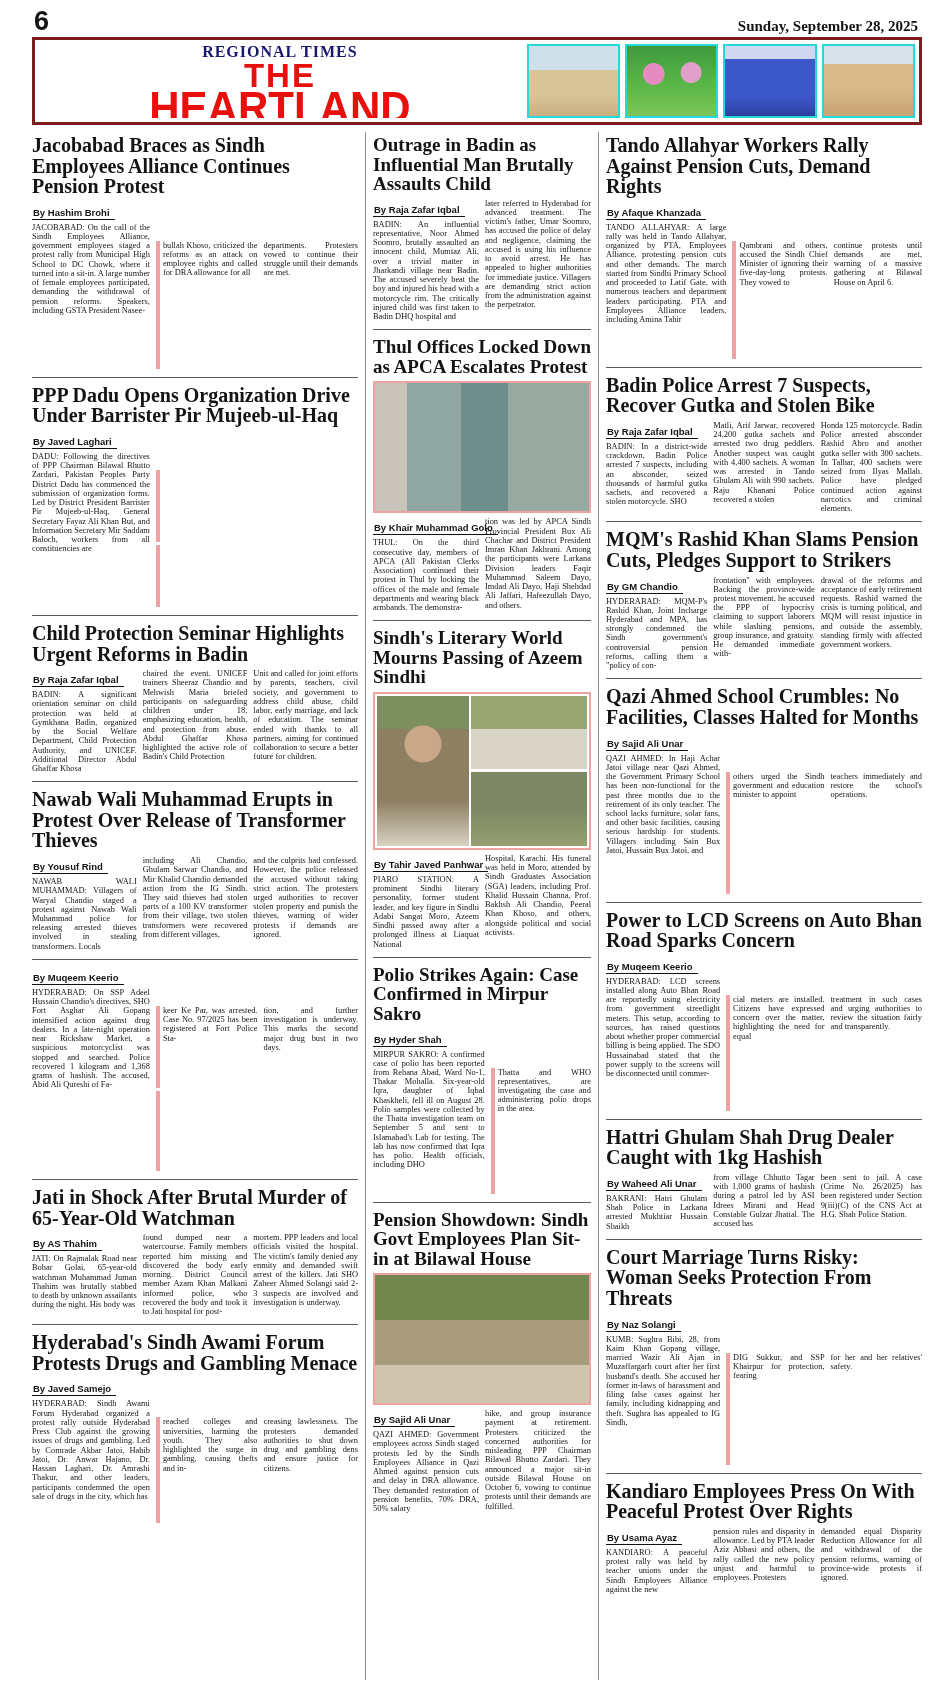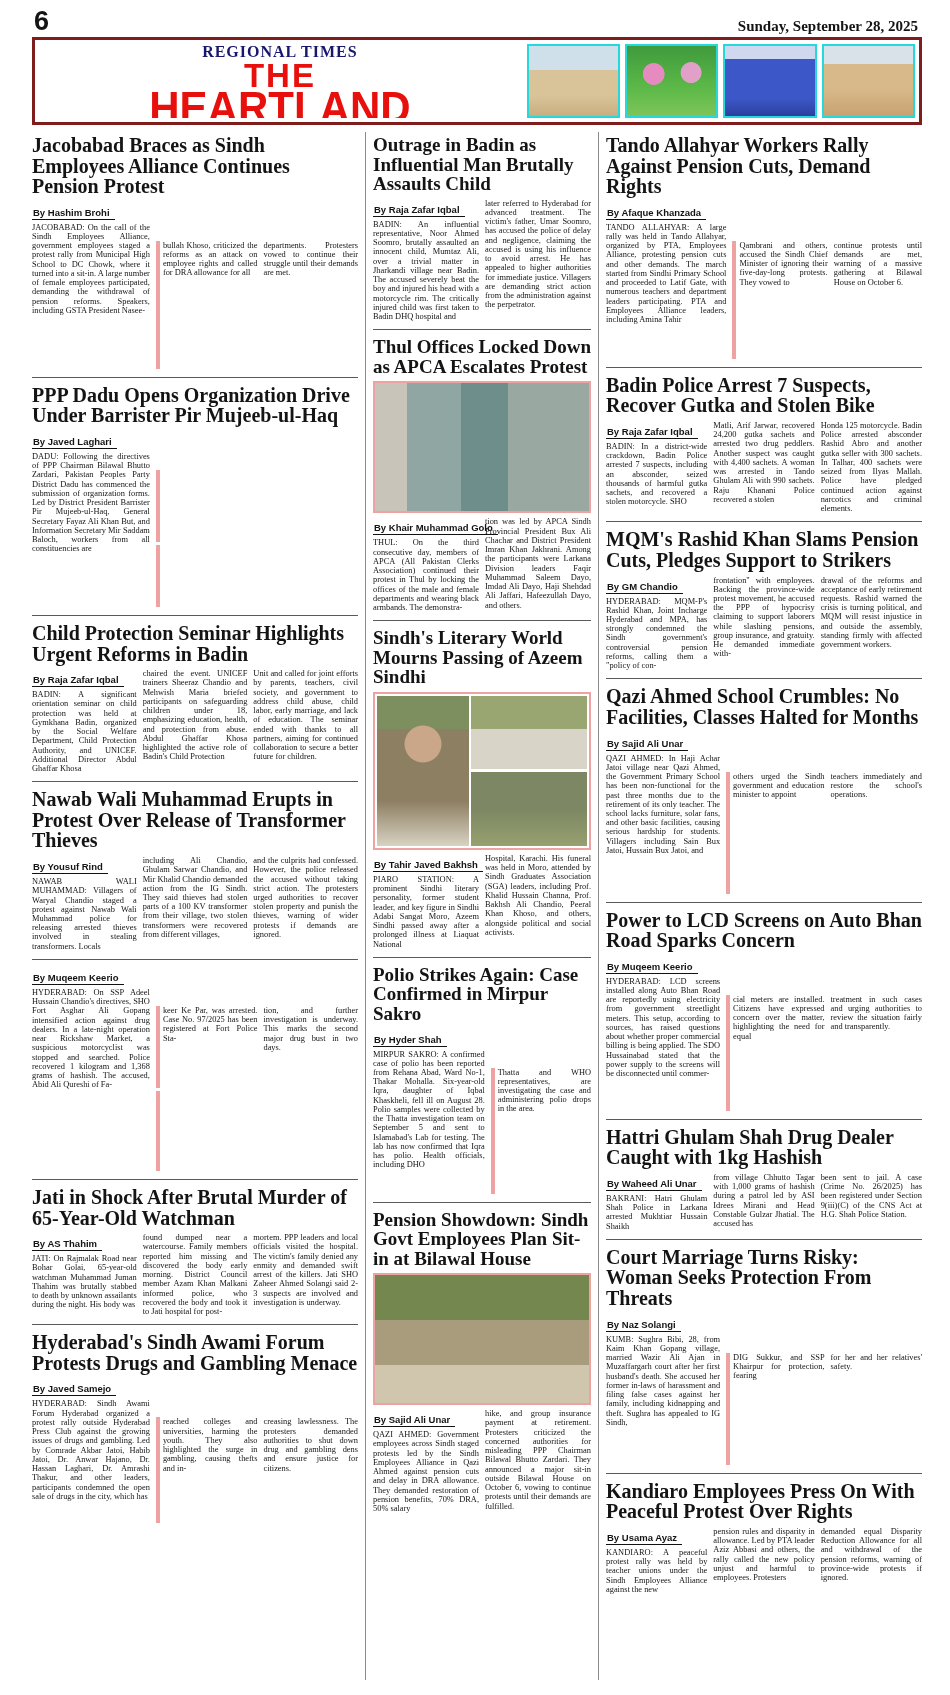--- a/index.html
+++ b/index.html
@@ -297,7 +297,7 @@
             <div class="photo texture ph-tando"></div>
             <div class="cols2">
               <p class="txt">Qambrani and others, accused the Sindh Chief Minister of ignoring their five-day-long protests. They vowed to</p>
-              <p class="txt">continue protests until demands are met, warning of a massive gathering at Bilawal House on October 6.</p>
+              <p class="txt">continue protests until demands are met, warning of a massive gathering at Bilawal House on April 6.</p>
             </div>
           </div>
         </div>

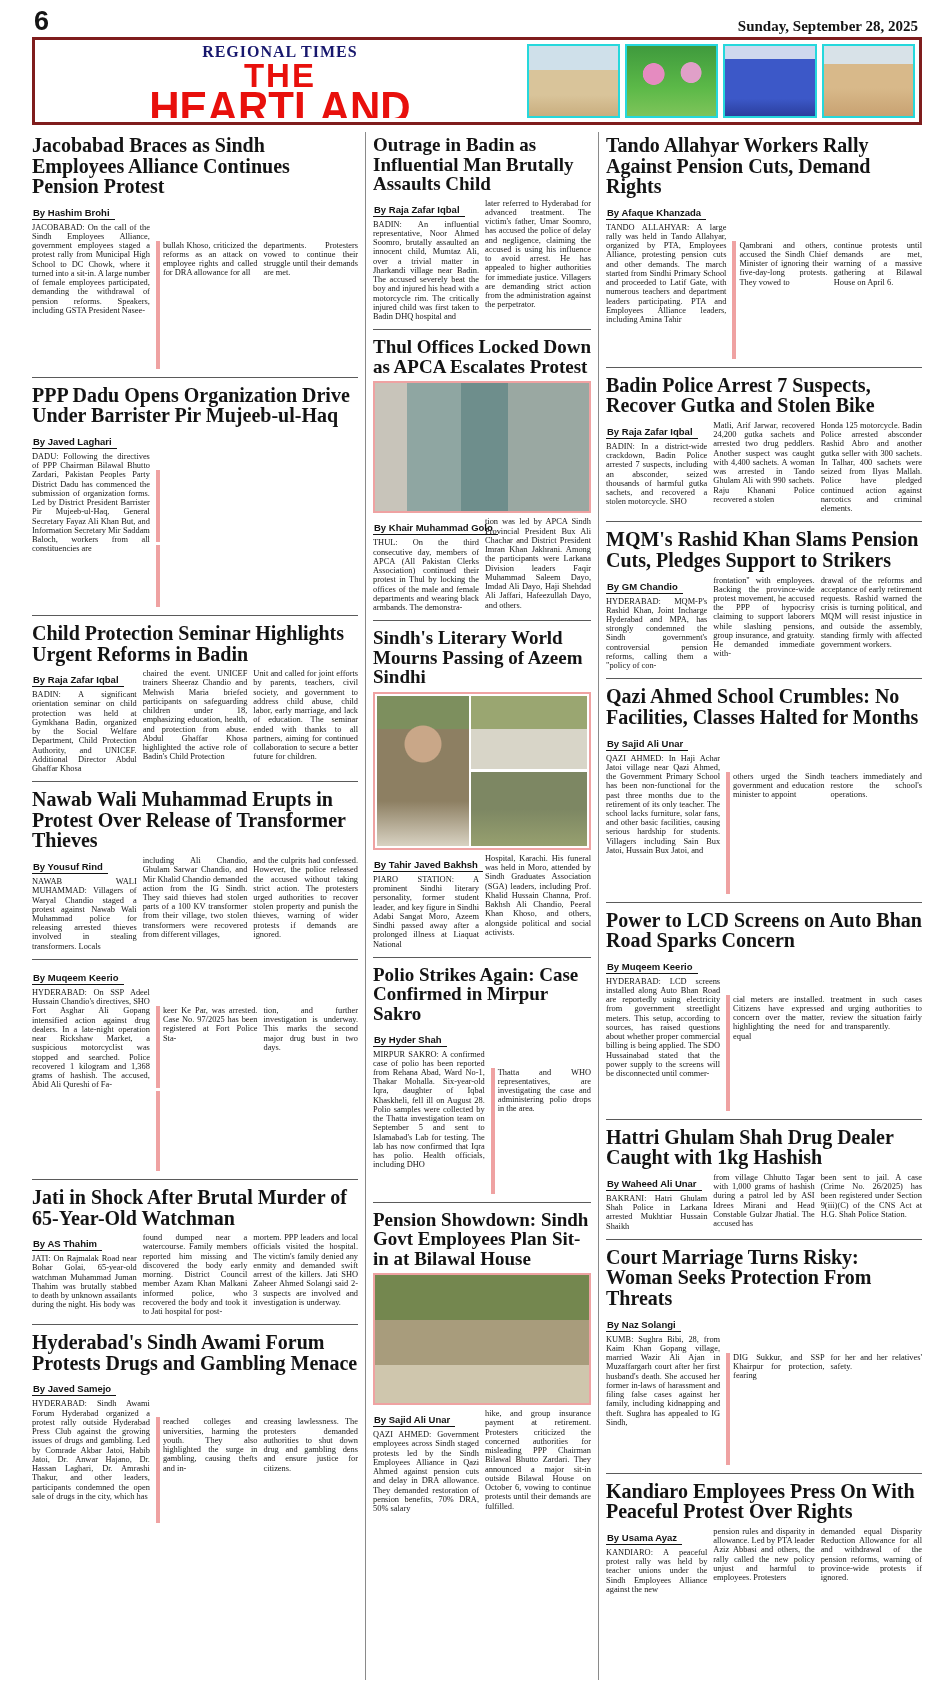--- a/index.html
+++ b/index.html
@@ -247,7 +247,7 @@
         </div>
         <div class="cols2">
           <div class="tcol">
-            <div class="byline-wrap"><span class="byline">By Tahir Javed Bakhsh</span></div>
+            <div class="byline-wrap"><span class="byline">By Tahir Javed Panhwar</span></div>
             <p class="txt">PIARO STATION: A prominent Sindhi literary personality, former student leader, and key figure in Sindhi Adabi Sangat Moro, Azeem Sindhi passed away after a prolonged illness at Liaquat National</p>
           </div>
           <p class="txt">Hospital, Karachi. His funeral was held in Moro, attended by Sindh Graduates Association (SGA) leaders, including Prof. Khalid Hussain Channa, Prof. Bakhsh Ali Chandio, Peeral Khan Khoso, and others, alongside political and social activists.</p>

